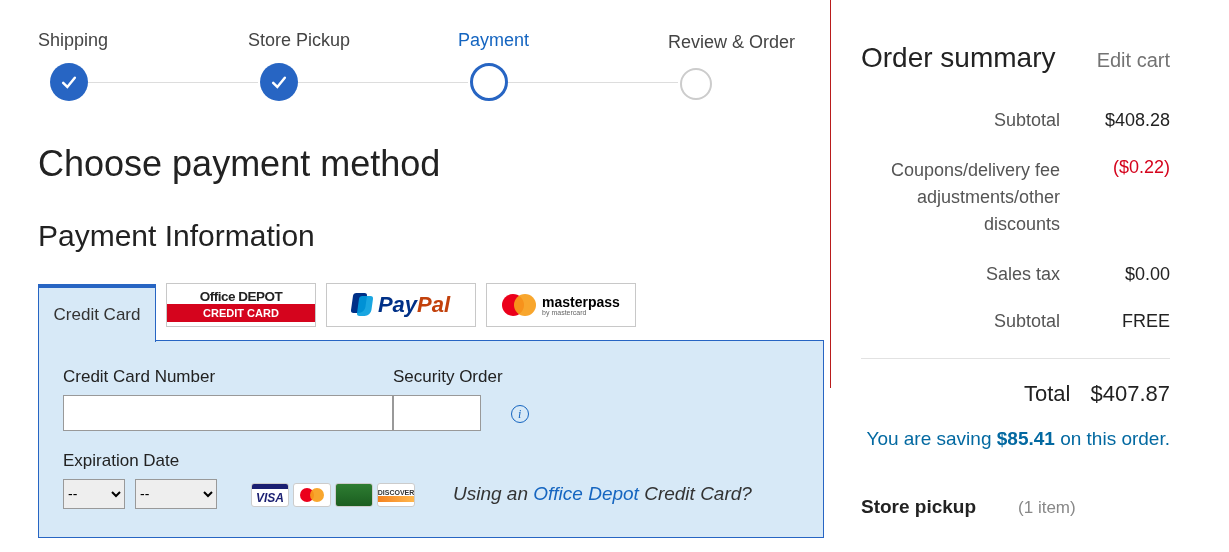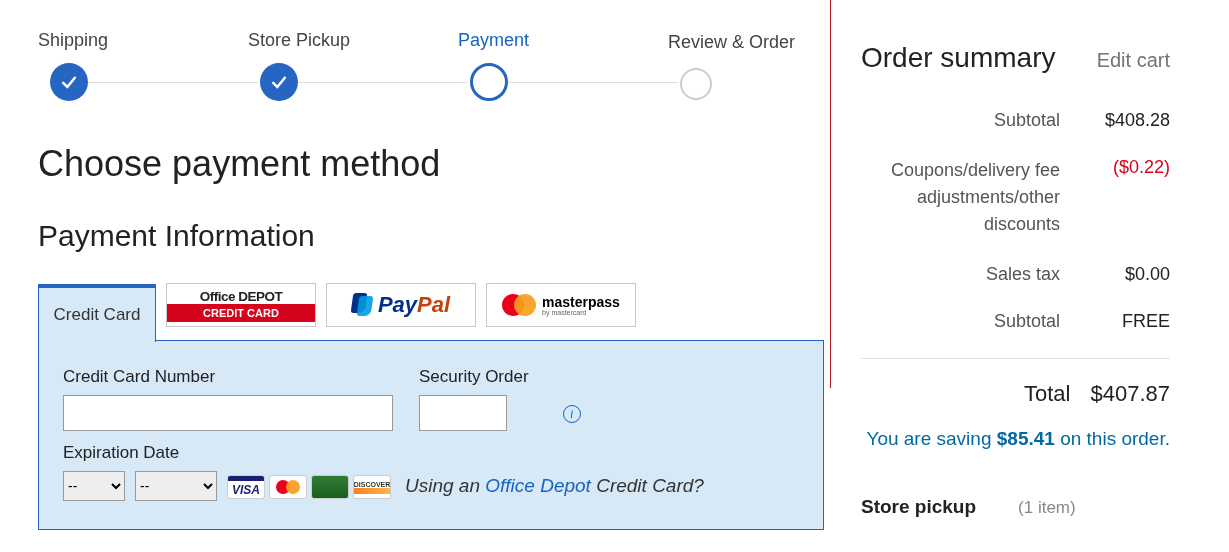--- a/index.html
+++ b/index.html
@@ -138,7 +138,7 @@
     padding: 26px 24px 28px 24px;
     margin-top: -1px;
   }
-  .row1 { display: flex; gap: 26px; align-items: flex-end;}
+  .row1 { display: flex; align-items: flex-end;}
   .field label {
     display: block;
     font-size: 17px;

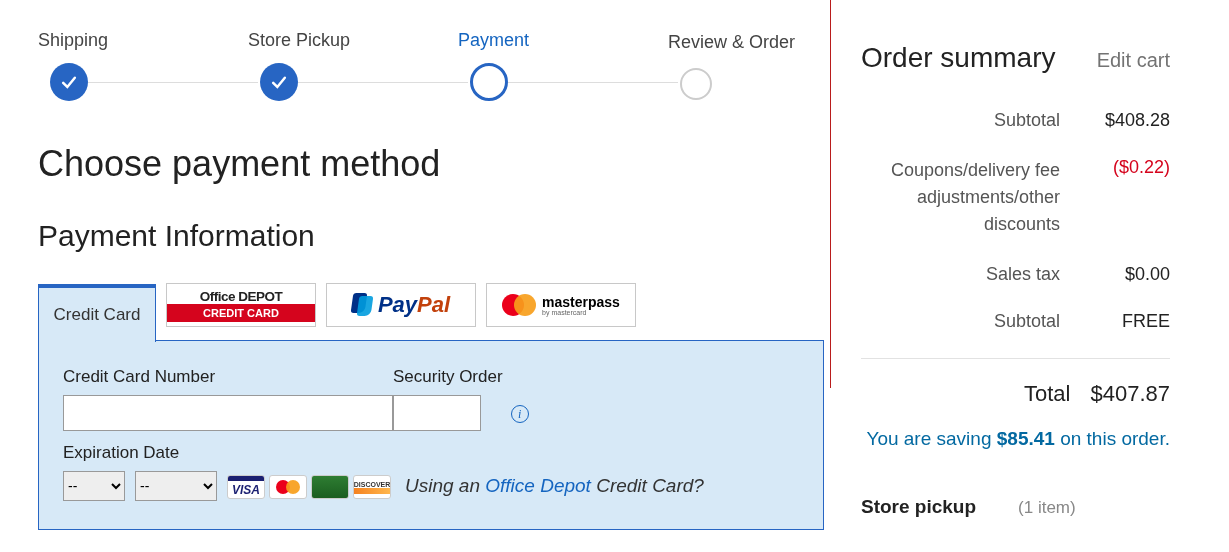--- a/index.html
+++ b/index.html
@@ -162,7 +162,7 @@
     position: relative; top: -8px;
   }
 
-  .row2 { margin-top: 12px; display:flex; align-items: flex-end; gap: 6px;}
+  .row2 { margin-top: 20px; display:flex; align-items: flex-end; gap: 30px;}
   select {
     height: 30px;
     border: 1px solid #999;

